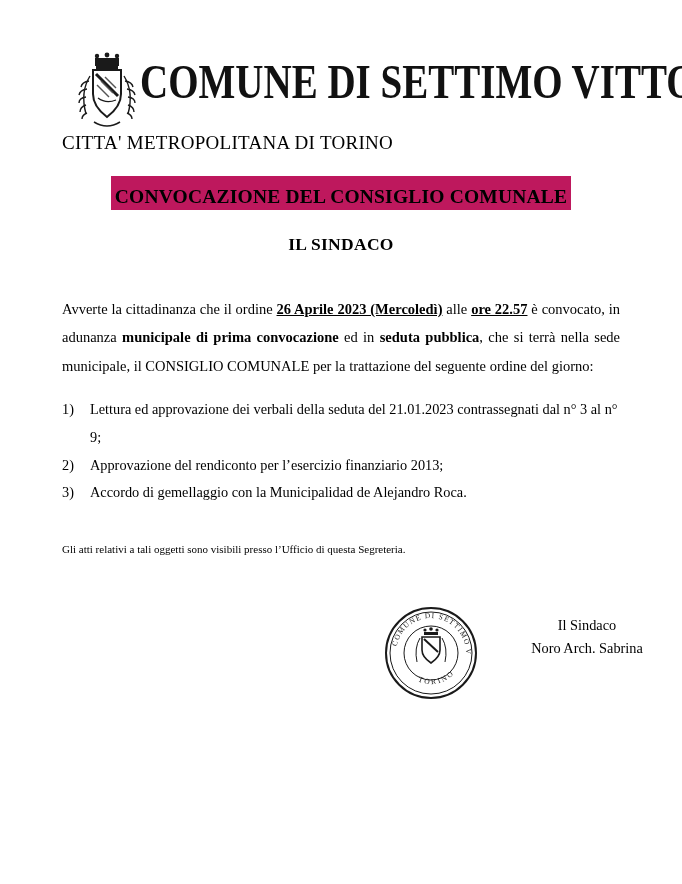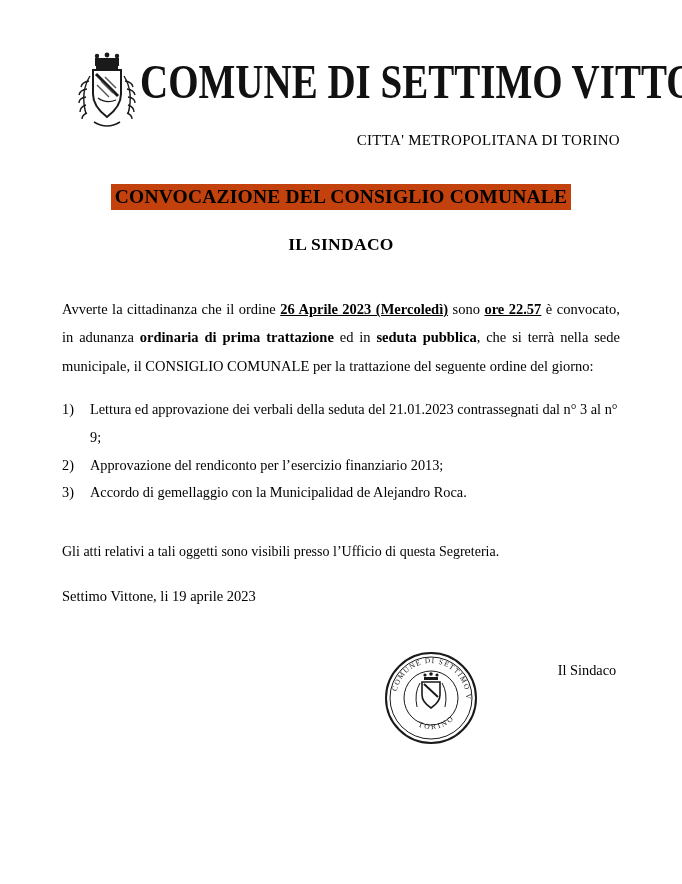--- a/index.html
+++ b/index.html
@@ -61,8 +61,8 @@
     left: 0;
     right: 0;
     top: 84px;
-    text-align: right;
-    font-size: 15px;
+    text-align: left;
+    font-size: 19px;
     letter-spacing: 0.3px;
   }
 

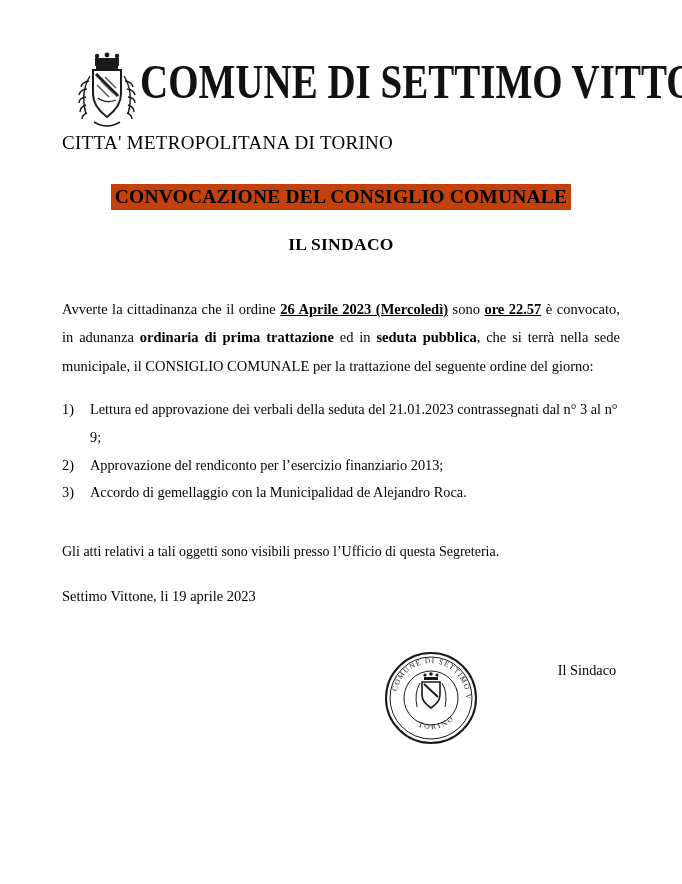--- a/index.html
+++ b/index.html
@@ -75,8 +75,8 @@
     letter-spacing: 0.2px;
   }
   .doc-title span.hl {
-    background: #c2410c;
-    padding: 2px 4px 3px 4px;
+    background: #be185d;
+    padding: 10px 4px 3px 4px;
   }
 
   .mayor-title {

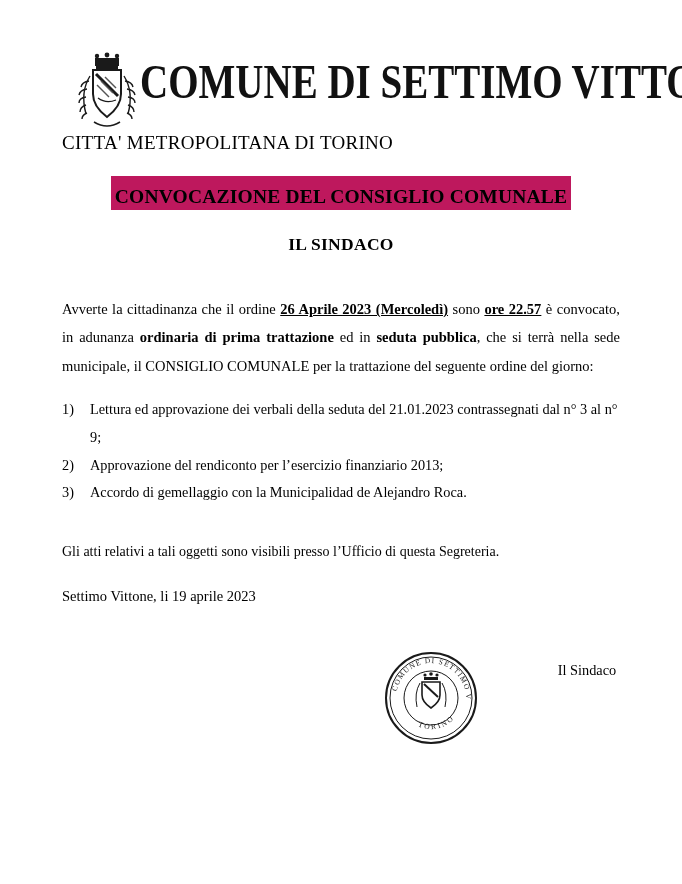--- a/index.html
+++ b/index.html
@@ -207,7 +207,7 @@
   <div class="mayor-title">IL SINDACO</div>
 
   <div class="body-text">
-    <span>Avverte la cittadinanza che il ordine </span><b class="u">26 Aprile 2023 (Mercoledì)</b><span> sono </span><b class="u">ore 22.57</b><span> è convocato, in adunanza </span><b>ordinaria di prima trattazione</b><span> ed in </span><b>seduta pubblica</b><span>, che si terrà nella sede municipale, il CONSIGLIO COMUNALE per la trattazione del seguente ordine del giorno:</span>
+    <span>Avverte la cittadinanza che il ordine </span><b class="u">26 Aprile 2023 (Mercoledì)</b><span> alle </span><b class="u">ore 22.57</b><span> è convocato, in adunanza </span><b>ordinaria di prima trattazione</b><span> ed in </span><b>seduta pubblica</b><span>, che si terrà nella sede municipale, il CONSIGLIO COMUNALE per la trattazione del seguente ordine del giorno:</span>
   </div>
 
   <div class="agenda">

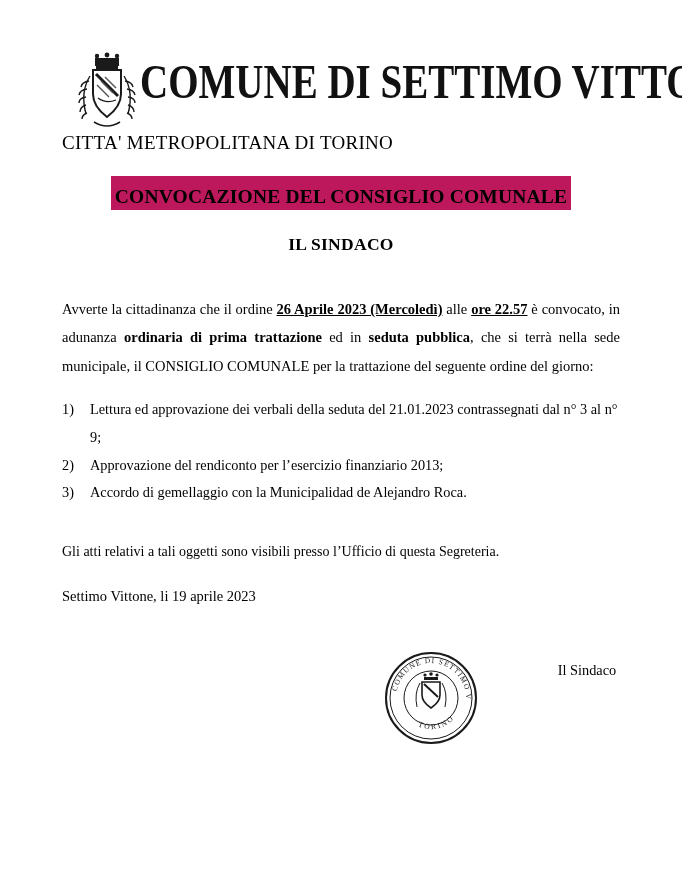--- a/index.html
+++ b/index.html
@@ -207,7 +207,7 @@
   <div class="mayor-title">IL SINDACO</div>
 
   <div class="body-text">
-    <span>Avverte la cittadinanza che il ordine </span><b class="u">26 Aprile 2023 (Mercoledì)</b><span> alle </span><b class="u">ore 22.57</b><span> è convocato, in adunanza </span><b>ordinaria di prima trattazione</b><span> ed in </span><b>seduta pubblica</b><span>, che si terrà nella sede municipale, il CONSIGLIO COMUNALE per la trattazione del seguente ordine del giorno:</span>
+    <span>Avverte la cittadinanza che il ordine </span><b class="u">26 Aprile 2023 (Mercoledì)</b><span> alle </span><b class="u">ore 22.57</b><span> è convocato, in adunanza </span><b>municipale di prima convocazione</b><span> ed in </span><b>seduta pubblica</b><span>, che si terrà nella sede municipale, il CONSIGLIO COMUNALE per la trattazione del seguente ordine del giorno:</span>
   </div>
 
   <div class="agenda">

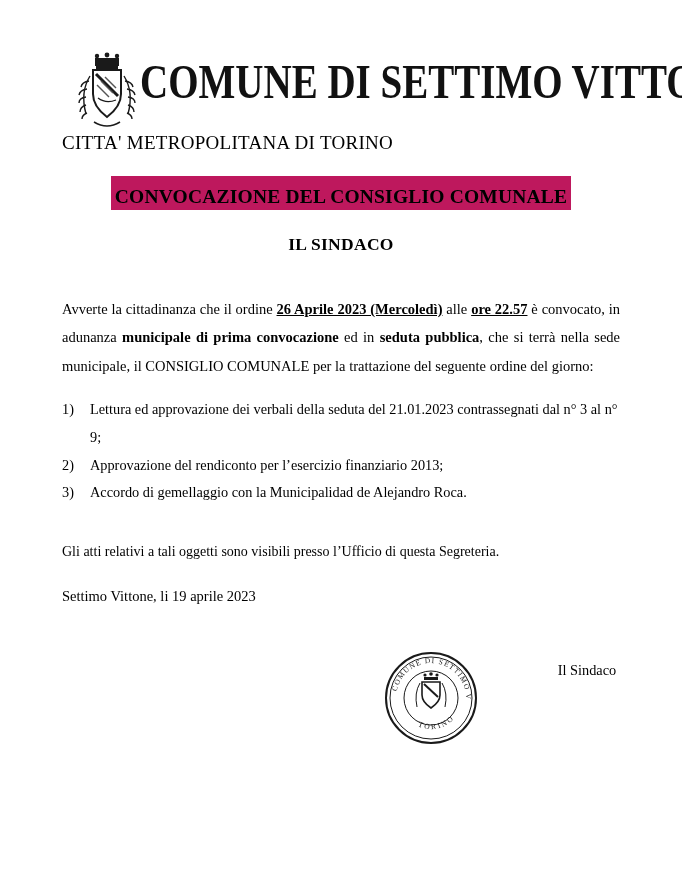--- a/index.html
+++ b/index.html
@@ -115,7 +115,7 @@
 
   .note {
     margin-top: 32px;
-    font-size: 14px;
+    font-size: 11px;
     line-height: 1.9;
   }
   .place-date {

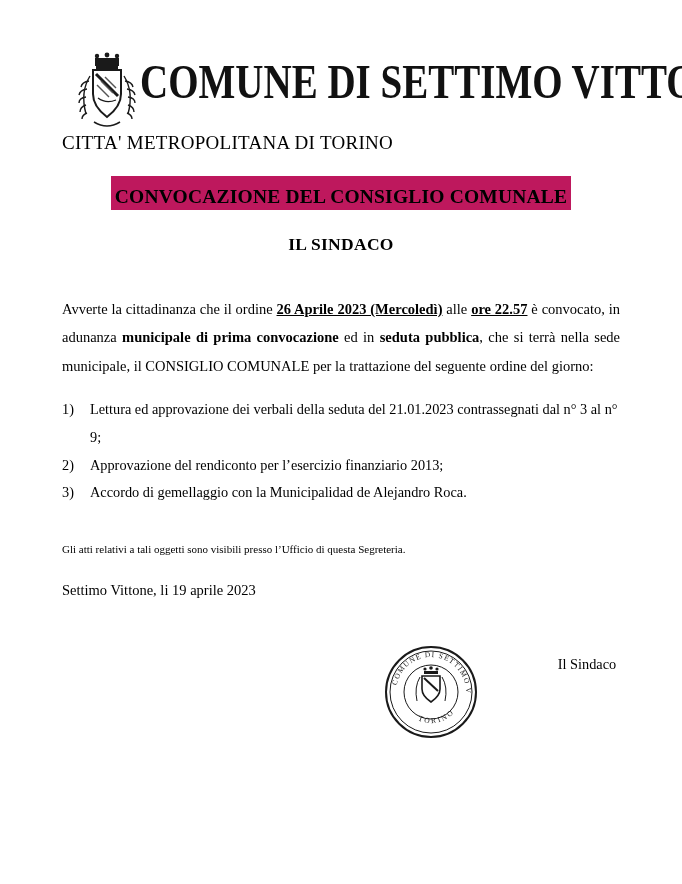--- a/index.html
+++ b/index.html
@@ -227,7 +227,6 @@
 
   <div class="note">Gli atti relativi a tali oggetti sono visibili presso l’Ufficio di questa Segreteria.</div>
 
-  <div class="place-date">Settimo Vittone, li 19 aprile 2023</div>
 
   <div class="sig-area">
 

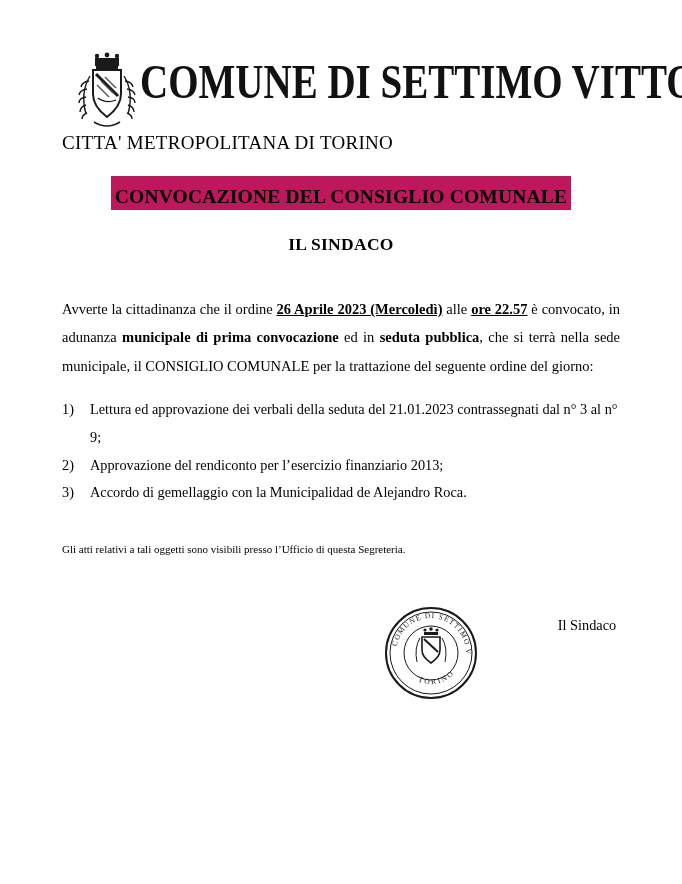--- a/index.html
+++ b/index.html
@@ -263,6 +263,7 @@
 
     <div class="sig-block">
       <div>Il Sindaco</div>
+      <div>Noro Arch. Sabrina</div>
     </div>
   </div>
 

